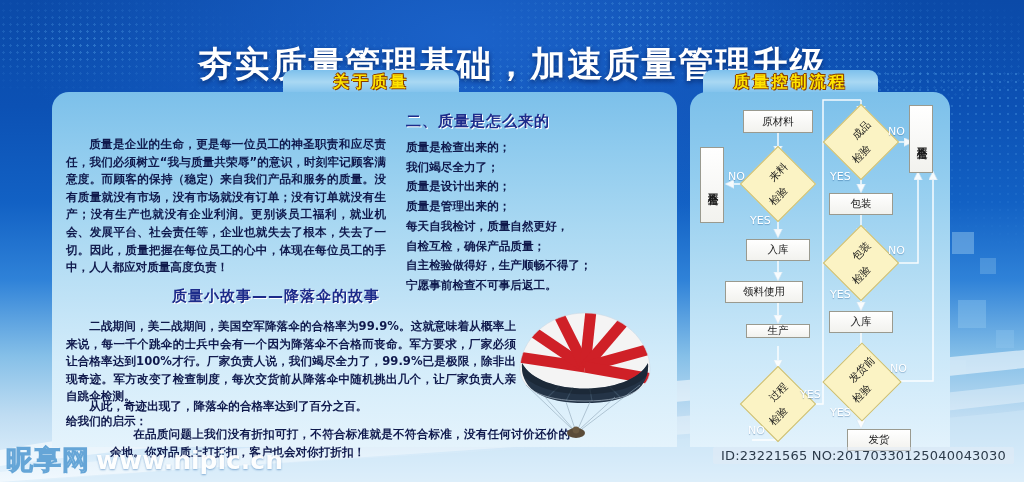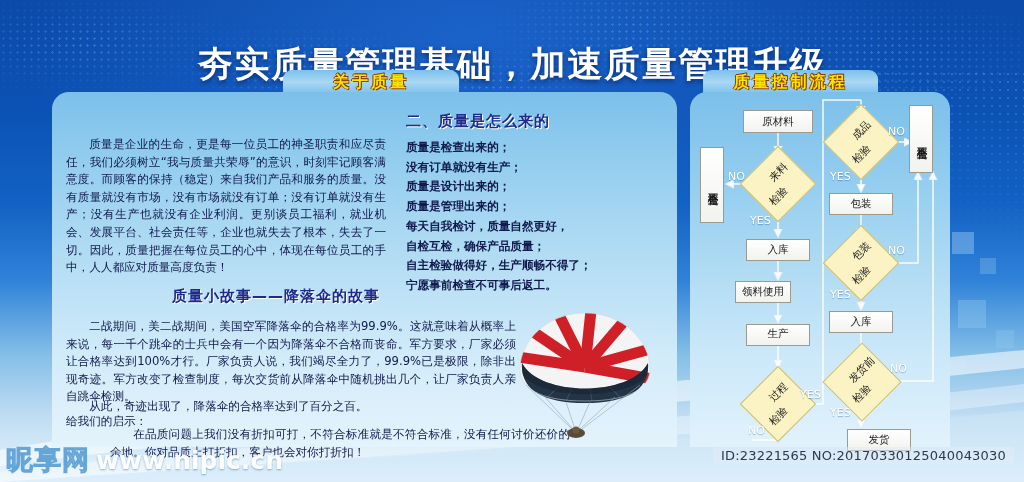--- a/index.html
+++ b/index.html
@@ -89,7 +89,7 @@
 
   .body-txt{
     position:absolute;color:#101a4d;font-size:11.6px;line-height:1.52;
-    text-align:justify;font-weight:normal;
+    text-align:justify;font-weight:bold;
     font-family:"DejaVu Sans","Liberation Sans",sans-serif;
   }
   #p1{left:66px;top:136px;width:320px;text-indent:2em;}

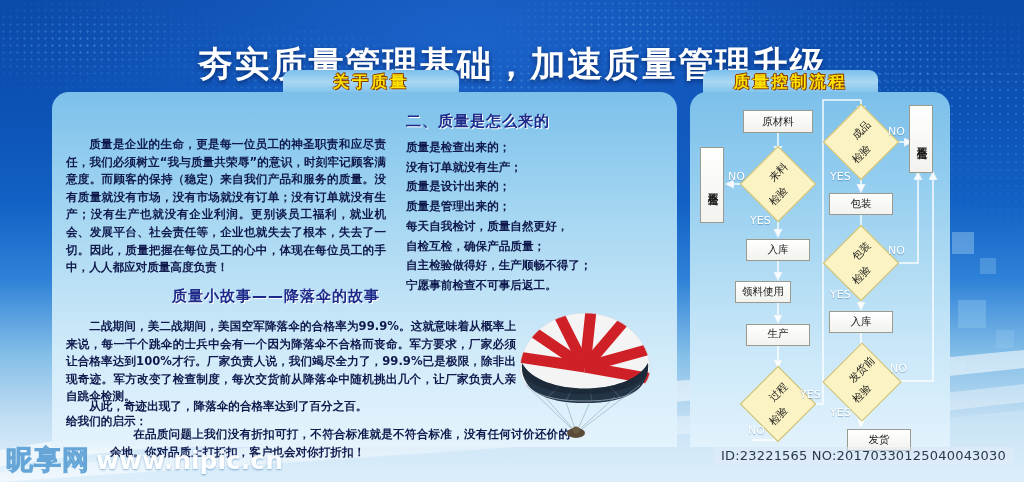--- a/index.html
+++ b/index.html
@@ -178,7 +178,7 @@
   <div class="sec-head" id="h2">二、质量是怎么来的</div>
   <div class="body-txt" id="list2">
     <div>质量是检查出来的；</div>
-    <div>没有订单就没有生产；</div>
+    <div>我们竭尽全力了；</div>
     <div>质量是设计出来的；</div>
     <div>质量是管理出来的；</div>
     <div>每天自我检讨，质量自然更好，</div>

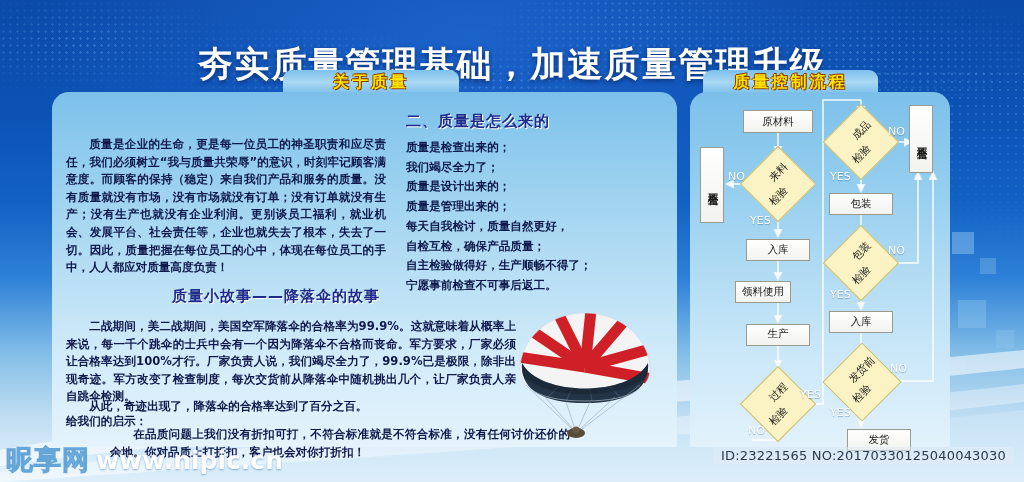--- a/index.html
+++ b/index.html
@@ -286,7 +286,7 @@
     <div class="node vrect" style="left:10px;top:55px;width:24px;height:76px;font-size:11px;padding:2px 0;">不合格处置</div>
 
     <div class="node rect" style="left:56px;top:147px;width:64px;height:22px;">入库</div>
-    <div class="node rect" style="left:45px;top:189px;width:56px;height:22px;text-align:right;">领料使用</div>
+    <div class="node rect" style="left:35px;top:189px;width:78px;height:22px;text-align:right;">领料使用</div>
     <div class="node rect" style="left:56px;top:232px;width:64px;height:22px;font-family:Liberation Mono, monospace;">生产</div>
 
     <div class="node diam" style="left:61px;top:285px;">

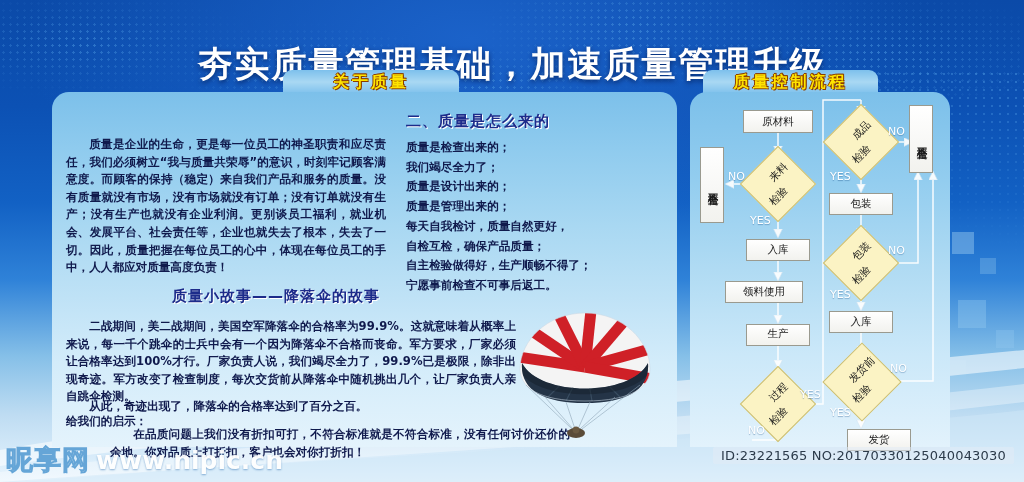--- a/index.html
+++ b/index.html
@@ -287,7 +287,7 @@
 
     <div class="node rect" style="left:56px;top:147px;width:64px;height:22px;">入库</div>
     <div class="node rect" style="left:35px;top:189px;width:78px;height:22px;text-align:right;">领料使用</div>
-    <div class="node rect" style="left:56px;top:232px;width:64px;height:22px;font-family:Liberation Mono, monospace;">生产</div>
+    <div class="node rect" style="left:56px;top:232px;width:64px;height:14px;">生产</div>
 
     <div class="node diam" style="left:61px;top:285px;">
       <span><span>过程</span><br><span>检验</span></span>

